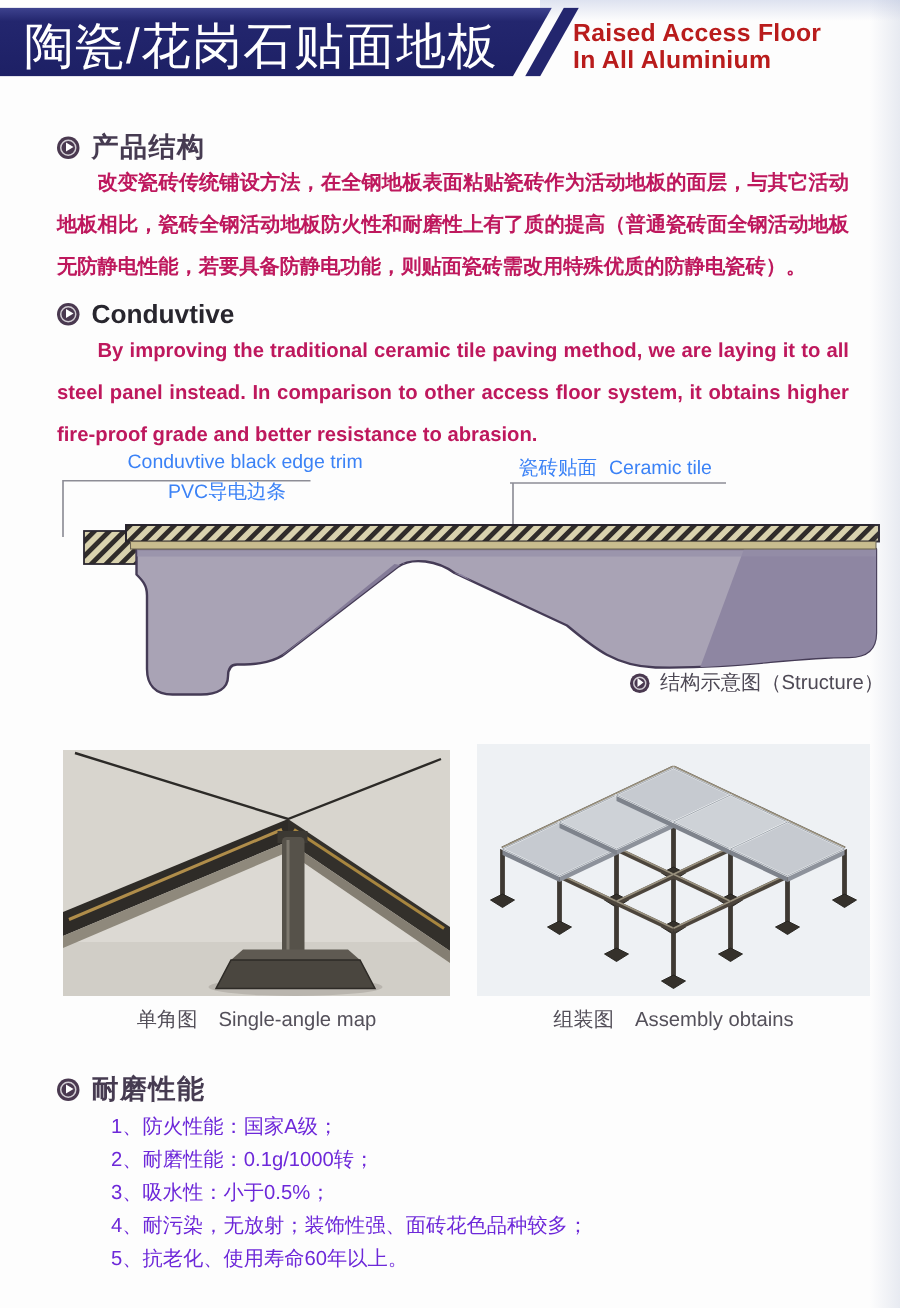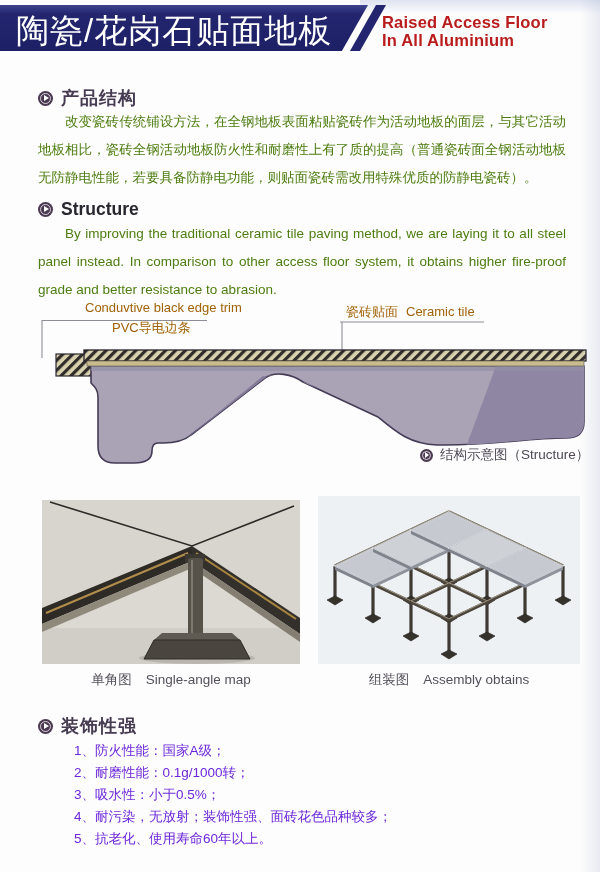--- a/index.html
+++ b/index.html
@@ -34,8 +34,8 @@
   .h-en{font-weight:bold;font-size:17.5px;color:#28262e;}
 
   
-  .para{position:absolute;left:38px;width:528px;margin:0;font-size:13.5px;color:#4d7c0f;
-        line-height:28px;text-align:justify;text-indent:2em;}
+  .para{position:absolute;left:38px;width:528px;margin:0;font-size:13.5px;color:#be185d;
+        line-height:28px;text-align:justify;text-indent:2em;font-weight:bold;}
 
   
   .dlabel{position:absolute;font-size:13px;color:#a16207;white-space:nowrap;}

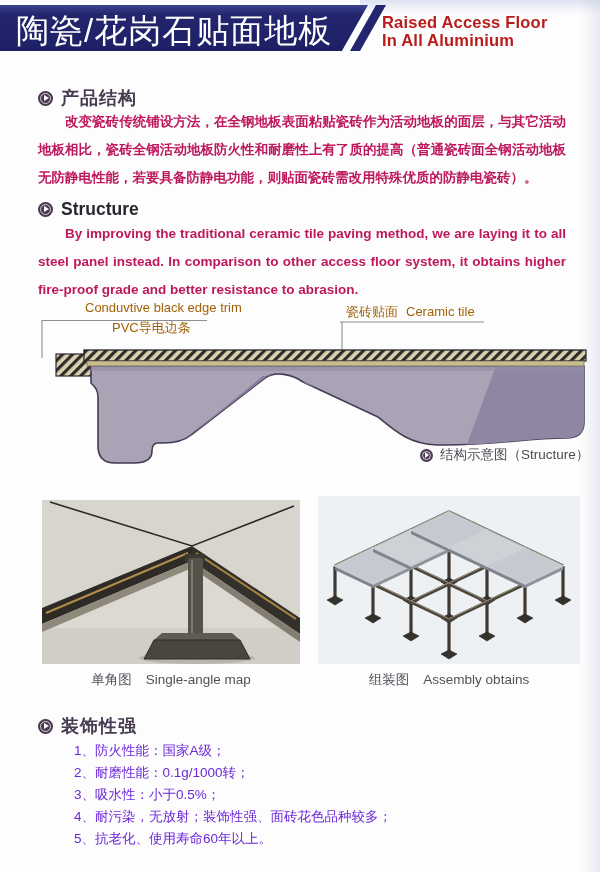--- a/index.html
+++ b/index.html
@@ -75,7 +75,7 @@
 
   <div class="sec-head" style="top:199px">
     <span class="bullet"></span>
-    <span class="h-en">Structure</span>
+    <span class="h-en">Conduvtive</span>
   </div>
   <p class="para" style="top:220px">By improving the traditional ceramic tile paving method, we are laying it to all steel panel instead. In comparison to other access floor system, it obtains higher fire-proof grade and better resistance to abrasion.</p>
 

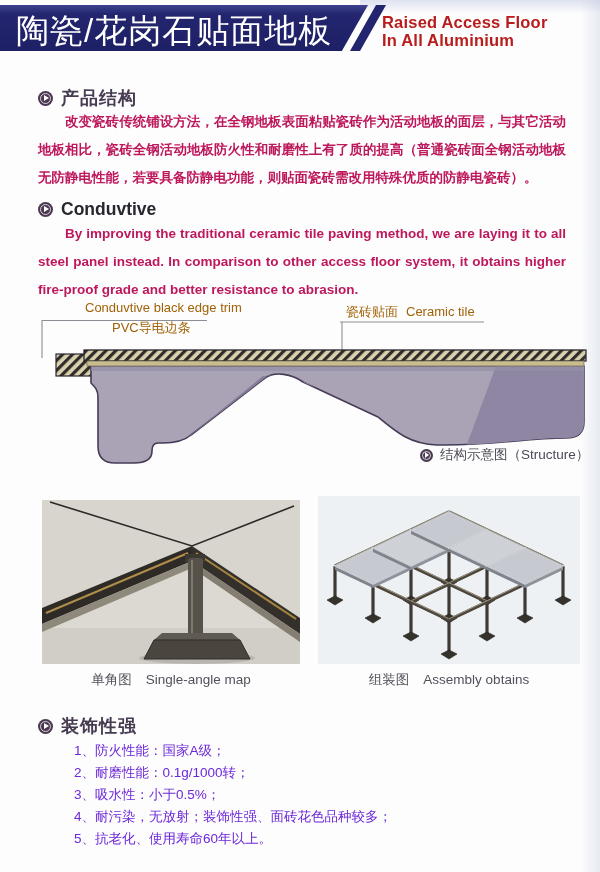--- a/index.html
+++ b/index.html
@@ -38,7 +38,7 @@
         line-height:28px;text-align:justify;text-indent:2em;font-weight:bold;}
 
   
-  .dlabel{position:absolute;font-size:13px;color:#a16207;white-space:nowrap;}
+  .dlabel{position:absolute;font-size:13px;color:#3b82f6;white-space:nowrap;}
   .dlabel .gap{display:inline-block;width:8px;}
   .diagram-caption{position:absolute;left:420px;top:446px;display:flex;align-items:center;gap:7px;
         font-size:13.5px;color:#4e4955;}

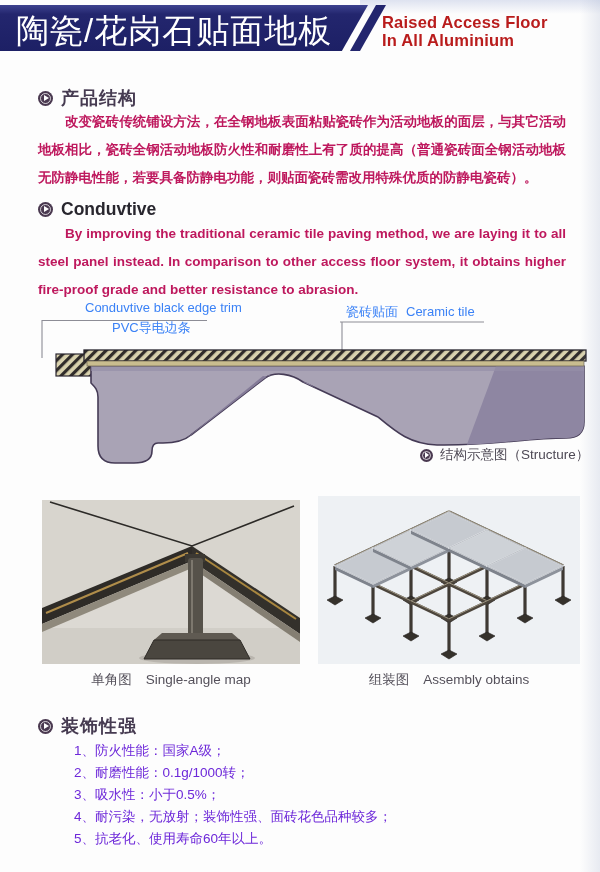--- a/index.html
+++ b/index.html
@@ -269,7 +269,7 @@
 
   <div class="sec-head" style="top:714px">
     <span class="bullet"></span>
-    <span class="h-cn">装饰性强</span>
+    <span class="h-cn">耐磨性能</span>
   </div>
   <div class="features">
     <div>1、防火性能：国家A级；</div>

